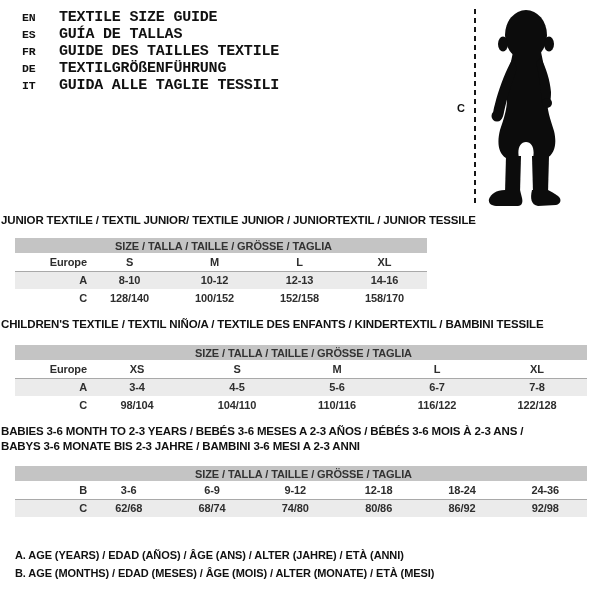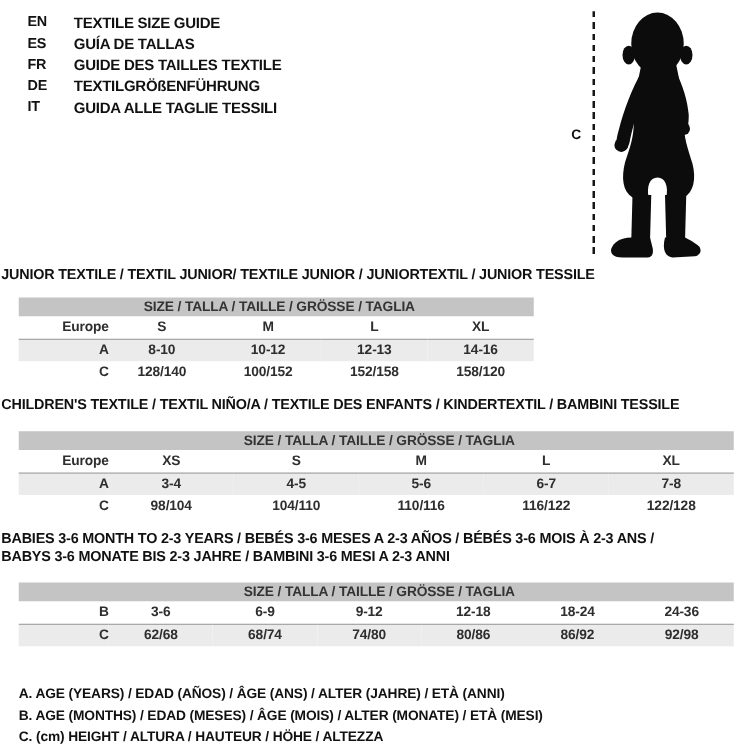--- a/index.html
+++ b/index.html
@@ -11,7 +11,7 @@
 
   
   .lang-block { position:absolute; top:9px; left:22px; }
-  .lang-row { display:flex; height:17px; align-items:center; }
+  .lang-row { display:flex; height:17px; align-items:center;font-family:Liberation Mono, monospace; }
   .lang-code { width:37px; font-size:11.5px; font-weight:700; letter-spacing:-0.2px; }
   .lang-title { font-size:12px; font-weight:700; letter-spacing:-0.2px; white-space:nowrap; }
 

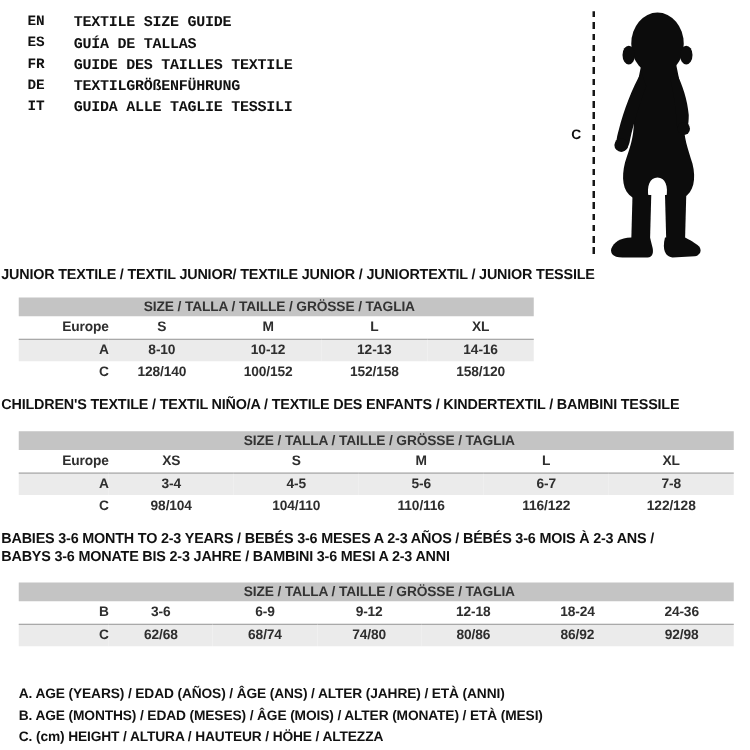--- a/index.html
+++ b/index.html
@@ -13,7 +13,7 @@
   .lang-block { position:absolute; top:9px; left:22px; }
   .lang-row { display:flex; height:17px; align-items:center;font-family:Liberation Mono, monospace; }
   .lang-code { width:37px; font-size:11.5px; font-weight:700; letter-spacing:-0.2px; }
-  .lang-title { font-size:12px; font-weight:700; letter-spacing:-0.2px; white-space:nowrap; }
+  .lang-title { font-size:15px; font-weight:700; letter-spacing:-0.2px; white-space:nowrap; }
 
   
   .figure { position:absolute; top:0; left:450px; width:150px; height:212px; }

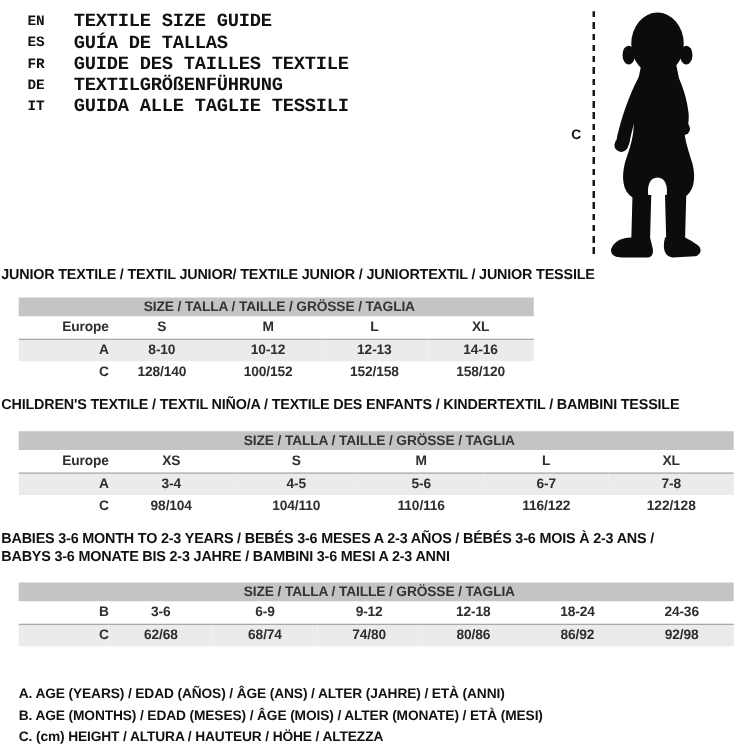--- a/index.html
+++ b/index.html
@@ -139,7 +139,7 @@
       <td>128/140</td>
       <td>100/152</td>
       <td>152/158</td>
-      <td>158/120</td>
+      <td>158/170</td>
     </tr>
   </tbody>
     </table>

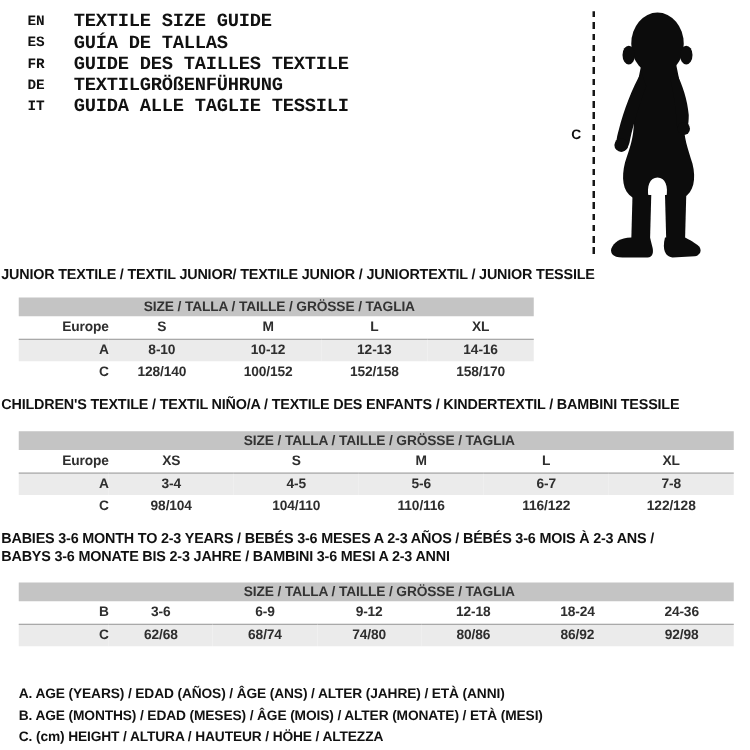--- a/index.html
+++ b/index.html
@@ -227,7 +227,6 @@
   <div class="legend">
     <div class="legend-line">A. AGE (YEARS) / EDAD (AÑOS) / ÂGE (ANS) / ALTER (JAHRE) / ETÀ (ANNI)</div>
     <div class="legend-line">B. AGE (MONTHS) / EDAD (MESES) / ÂGE (MOIS) / ALTER (MONATE) / ETÀ (MESI)</div>
-    <div class="legend-line">C. (cm) HEIGHT / ALTURA / HAUTEUR / HÖHE / ALTEZZA</div>
   </div>
 
 </div>

